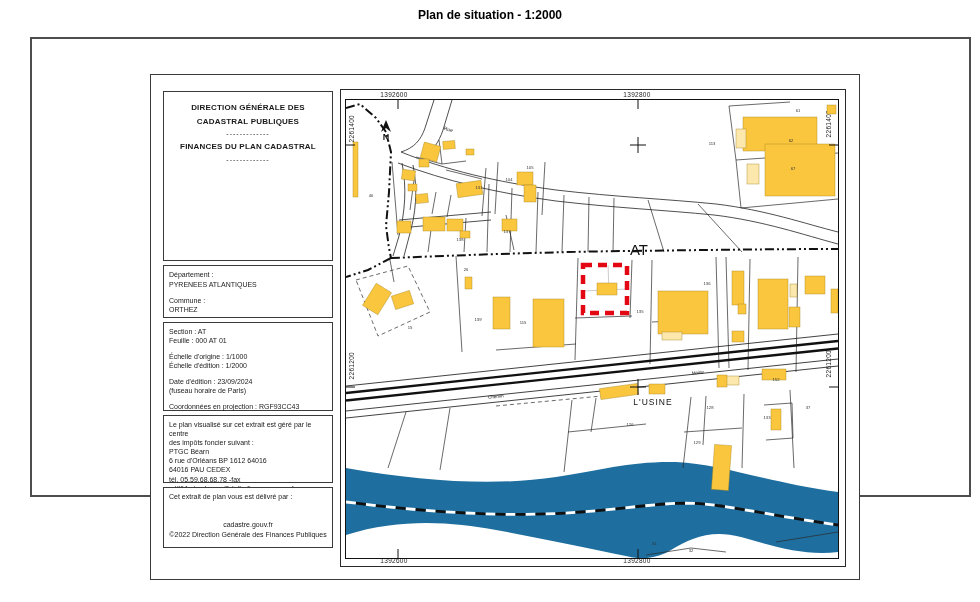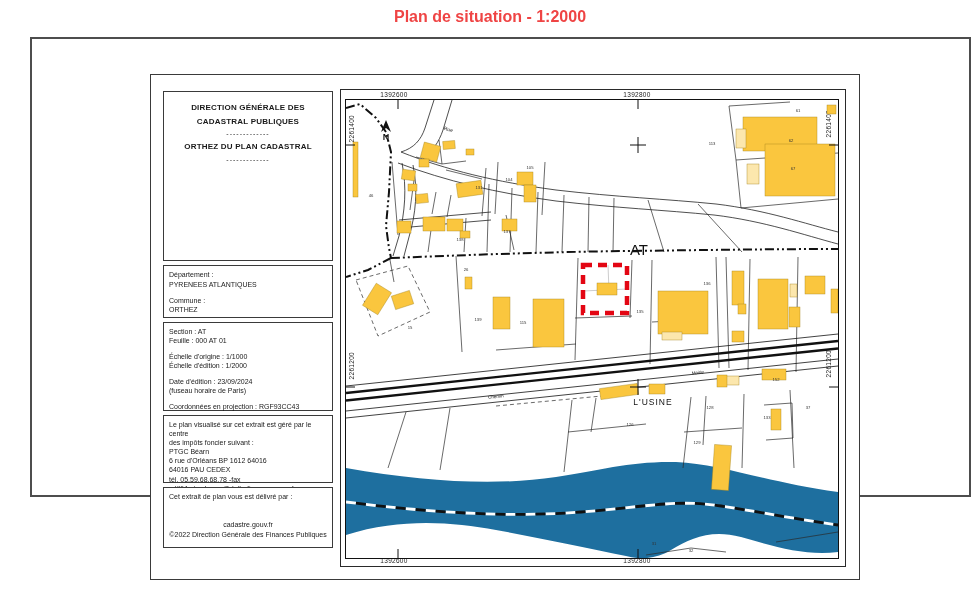--- a/index.html
+++ b/index.html
@@ -6,7 +6,7 @@
     font-family:"Liberation Sans",sans-serif;color:#1a1a1a;}
   .page{position:relative;width:980px;height:602px;background:#fff;}
   .page-title{position:absolute;top:8px;left:0;width:100%;text-align:center;
-    font-size:16px;font-weight:600;color:#ef4444;}
+    font-size:12px;font-weight:600;color:#000000;}
   .outer-frame{position:absolute;left:30px;top:37px;width:941px;height:460px;
     border:2px solid #4d4d4d;box-sizing:border-box;background:#fff;}
   .sheet{position:absolute;left:118px;top:35px;width:710px;height:506px;

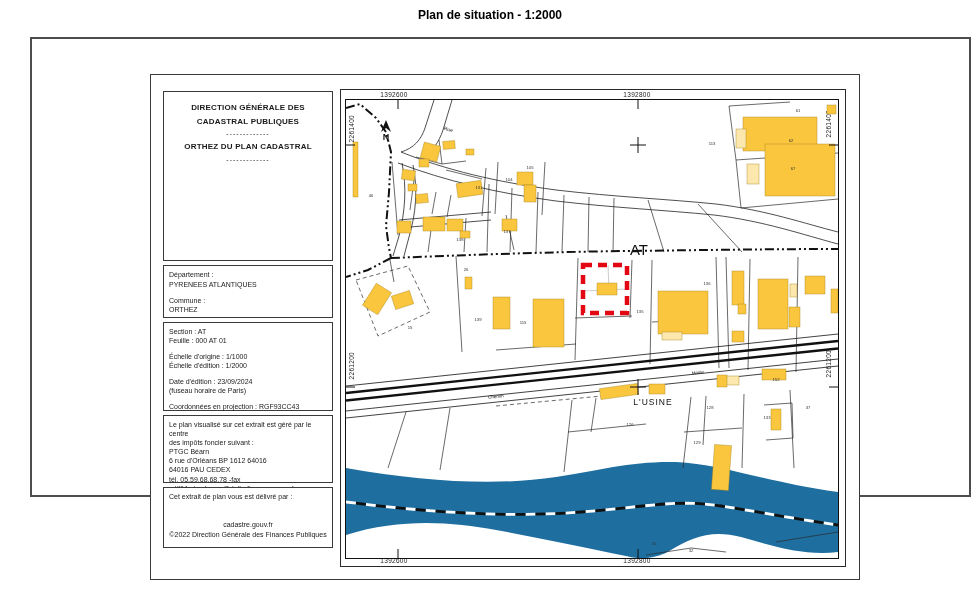--- a/index.html
+++ b/index.html
@@ -51,7 +51,7 @@
           <div>DIRECTION GÉNÉRALE DES</div>
           <div>CADASTRAL PUBLIQUES</div>
           <div class="dashes">-------------</div>
-          <div>ORTHEZ DU PLAN CADASTRAL</div>
+          <div>FINANCES DU PLAN CADASTRAL</div>
           <div class="dashes">-------------</div>
         </div>
 

